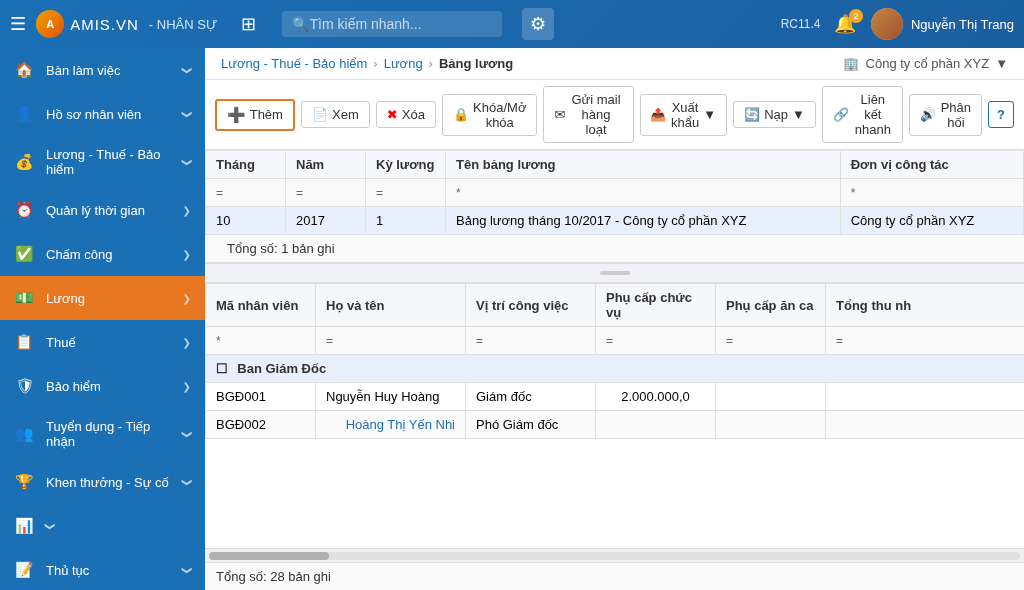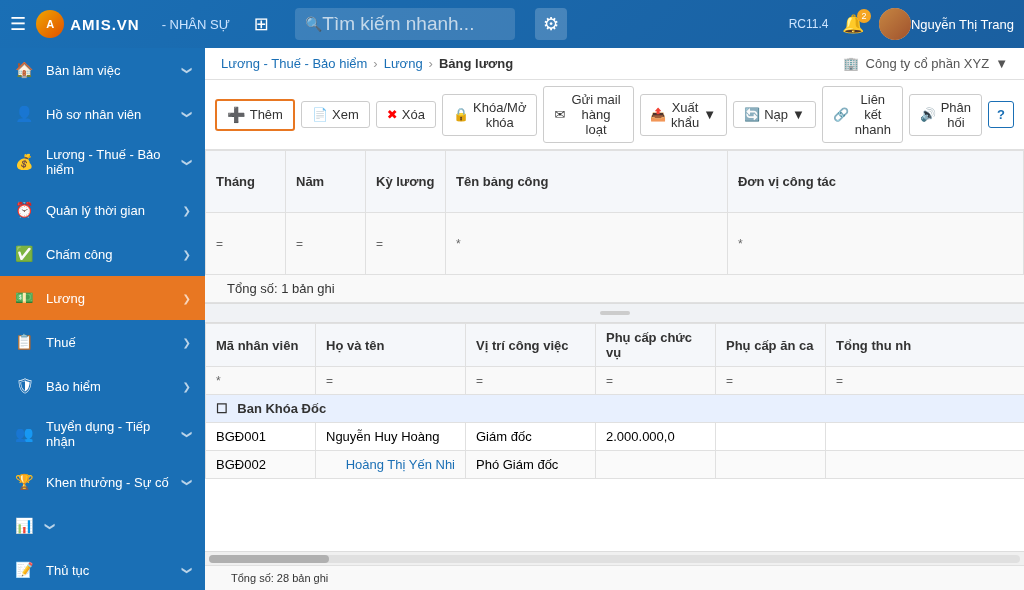--- a/index.html
+++ b/index.html
@@ -19,7 +19,7 @@
     .hamburger { cursor: pointer; font-size: 18px; color: white; }
     .logo { display: flex; align-items: center; gap: 6px; }
     .logo-circle { width: 28px; height: 28px; background: linear-gradient(135deg, #f0a500, #e05000); border-radius: 50%; display: flex; align-items: center; justify-content: center; font-weight: bold; font-size: 11px; color: white; }
-    .logo-text { font-size: 15px; font-weight: bold; color: white; letter-spacing: 1px; }
+    .logo-text { font-size: 15px; font-weight: normal; color: white; letter-spacing: 1px; }
     .logo-sub { font-size: 13px; color: #cce4ff; margin-left: 16px; }
     .navbar-grid { margin-left: 14px; font-size: 18px; cursor: pointer; color: white; }
     .search-box {

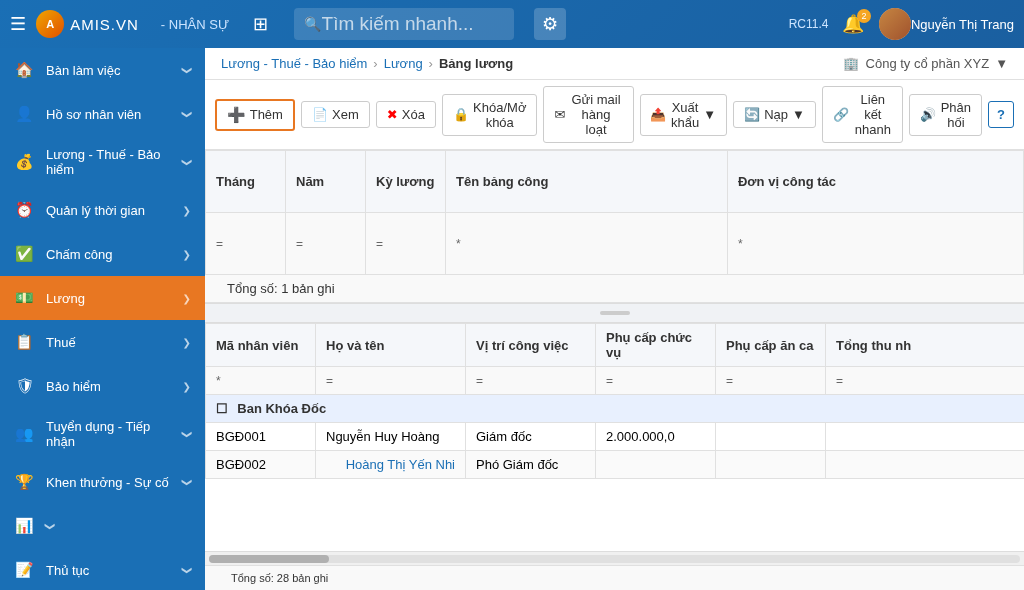--- a/index.html
+++ b/index.html
@@ -20,7 +20,7 @@
     .logo { display: flex; align-items: center; gap: 6px; }
     .logo-circle { width: 28px; height: 28px; background: linear-gradient(135deg, #f0a500, #e05000); border-radius: 50%; display: flex; align-items: center; justify-content: center; font-weight: bold; font-size: 11px; color: white; }
     .logo-text { font-size: 15px; font-weight: normal; color: white; letter-spacing: 1px; }
-    .logo-sub { font-size: 13px; color: #cce4ff; margin-left: 16px; }
+    .logo-sub { font-size: 13px; color: #cce4ff; margin-left: 4px; }
     .navbar-grid { margin-left: 14px; font-size: 18px; cursor: pointer; color: white; }
     .search-box {
       margin-left: 16px;

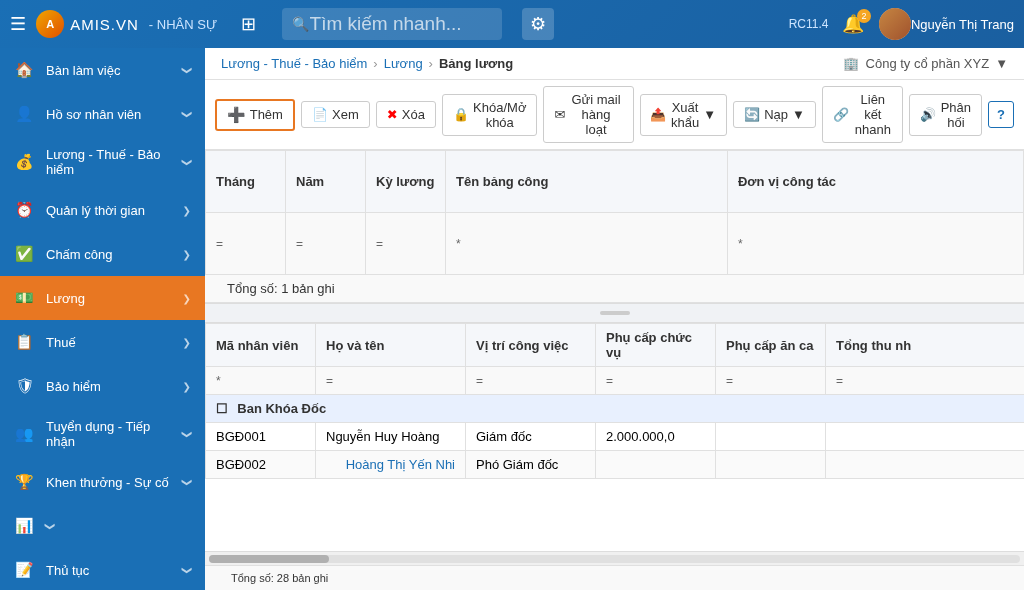--- a/index.html
+++ b/index.html
@@ -36,7 +36,7 @@
       border: none;
       outline: none;
       color: white;
-      font-size: 19px;
+      font-size: 14px;
       width: 160px;
     }
     .search-box input::placeholder { color: rgba(255,255,255,0.7); }

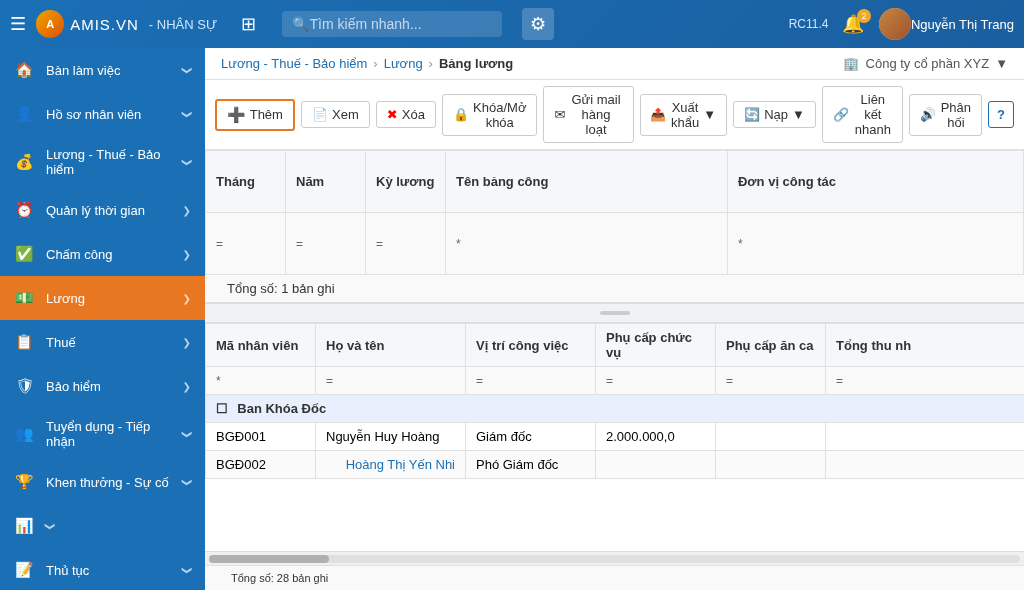--- a/index.html
+++ b/index.html
@@ -46,7 +46,7 @@
     .rc-badge { font-size: 12px; color: #cce4ff; }
     .notif-icon { position: relative; font-size: 18px; cursor: pointer; }
     .notif-badge { position: absolute; top: -4px; right: -6px; background: #f5a623; color: white; border-radius: 50%; width: 14px; height: 14px; font-size: 9px; display: flex; align-items: center; justify-content: center; }
-    .user-info { display: flex; align-items: center; cursor: pointer; }
+    .user-info { display: flex; align-items: center; gap: 8px; cursor: pointer; }
     .user-avatar { width: 32px; height: 32px; border-radius: 50%; background: #d9a87a; overflow: hidden; display: flex; align-items: center; justify-content: center; }
     .user-avatar-img { width: 32px; height: 32px; border-radius: 50%; background: linear-gradient(135deg, #c68642, #a0522d); }
     .user-name { color: white; font-size: 13px; }

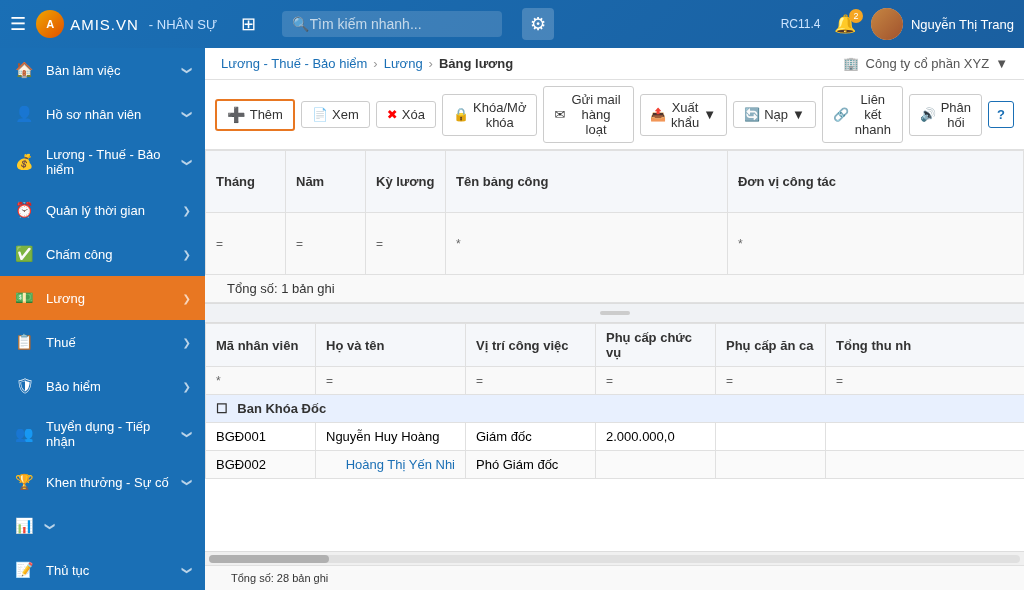--- a/index.html
+++ b/index.html
@@ -125,7 +125,7 @@
     table { width: 100%; border-collapse: collapse; }
     th, td {
       border: 1px solid #e0e0e0;
-      padding: 23px 10px;
+      padding: 6px 10px;
       text-align: left;
       font-size: 13px;
     }

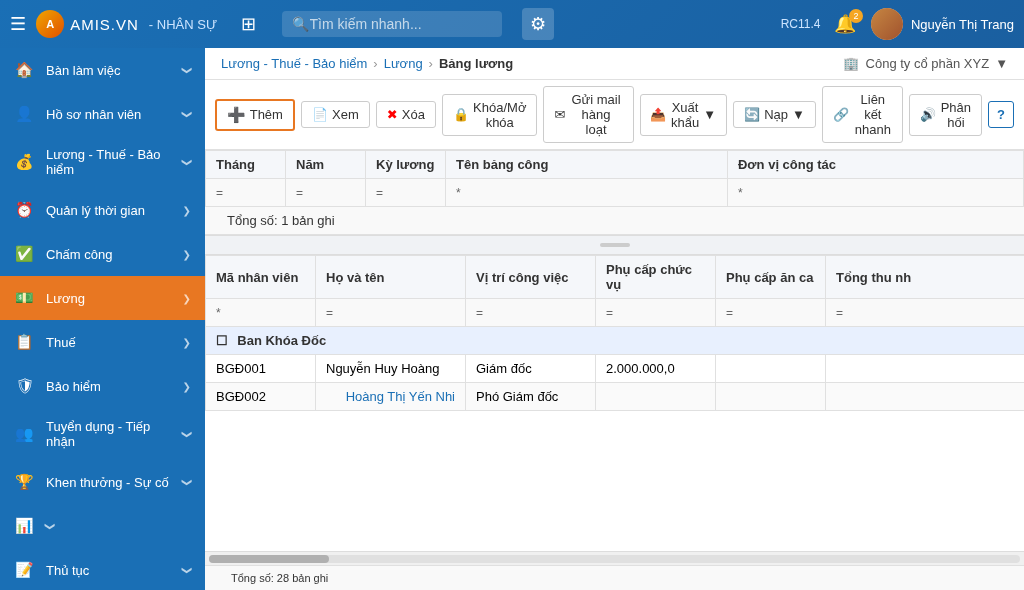--- a/index.html
+++ b/index.html
@@ -330,7 +330,7 @@
             <th style="width:80px;">Tháng</th>
             <th style="width:80px;">Năm</th>
             <th style="width:80px;">Kỳ lương</th>
-            <th>Tên bảng công</th>
+            <th>Tên bảng lương</th>
             <th>Đơn vị công tác</th>
           </tr>
         </thead>

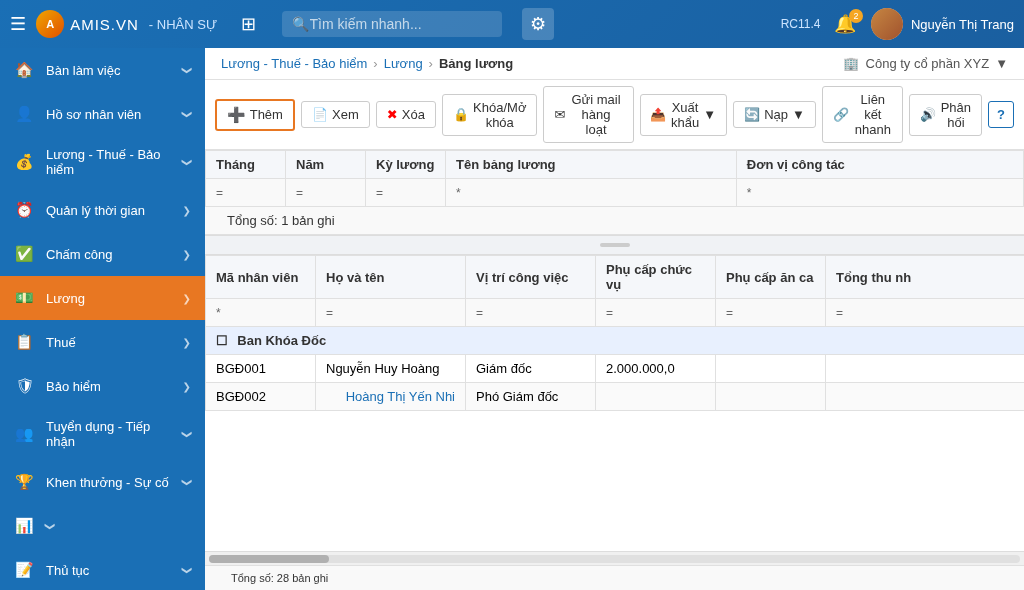--- a/index.html
+++ b/index.html
@@ -341,6 +341,13 @@
             <td><input class="filter-input" value="=" style=""></td>
             <td><input class="filter-input" value="*" style="width: 40px;"></td>
             <td><input class="filter-input" value="*" style="width: 40px;"></td>
+          </tr>
+          <tr class="data-row">
+            <td>10</td>
+            <td>2017</td>
+            <td>1</td>
+            <td>Bảng lương tháng 10/2017 - Công ty cổ phần XYZ</td>
+            <td>Công ty cổ phần XYZ</td>
           </tr>
         </tbody>
       </table>

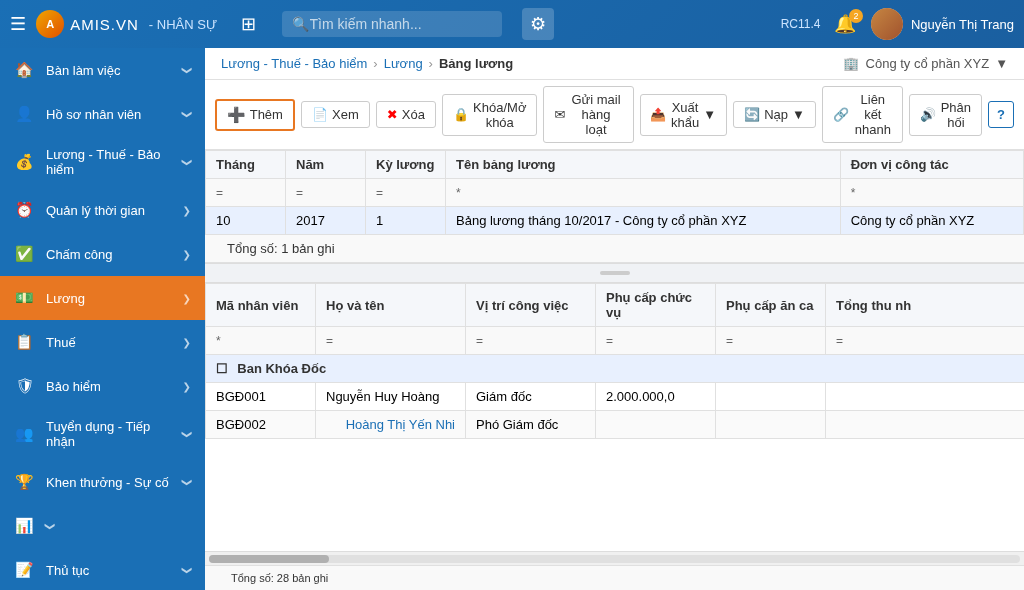--- a/index.html
+++ b/index.html
@@ -384,7 +384,7 @@
             <tr class="group-row">
               <td colspan="6">
                 <span class="checkbox-icon">☐</span>
-                <span>Ban Khóa Đốc</span>
+                <span>Ban Giám Đốc</span>
               </td>
             </tr>
             <tr class="lower-data-row">

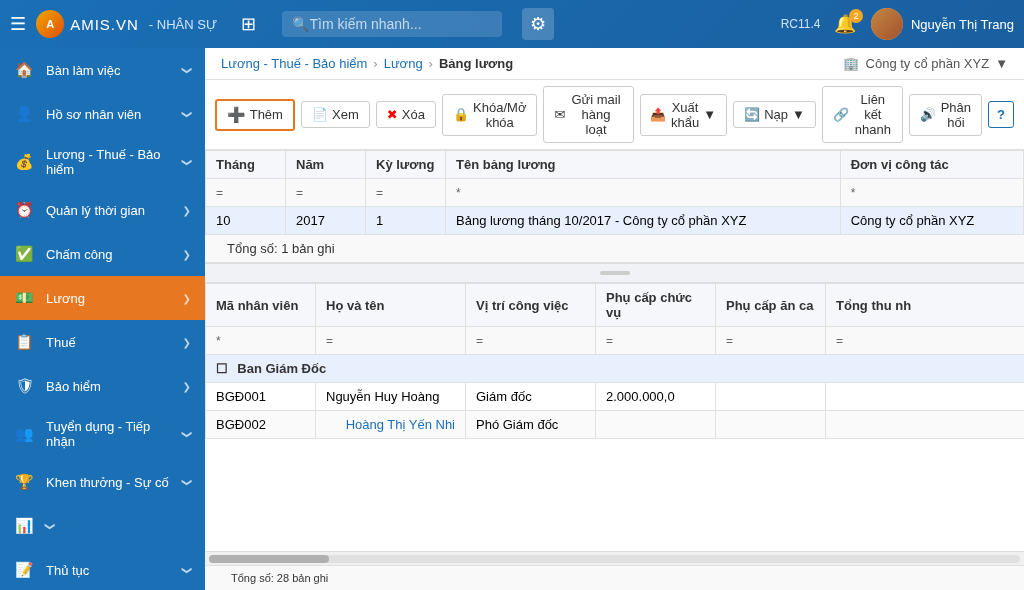--- a/index.html
+++ b/index.html
@@ -391,7 +391,7 @@
               <td>BGĐ001</td>
               <td>Nguyễn Huy Hoàng</td>
               <td>Giám đốc</td>
-              <td style="text-align:left;">2.000.000,0</td>
+              <td style="text-align:center;">2.000.000,0</td>
               <td></td>
               <td></td>
             </tr>

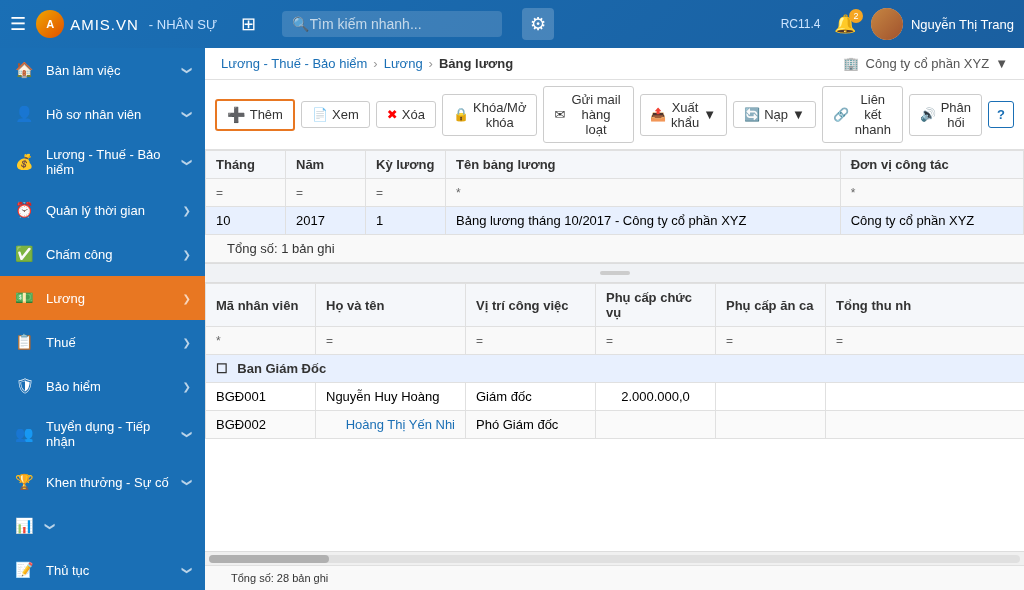--- a/index.html
+++ b/index.html
@@ -157,7 +157,7 @@
     .group-row td .checkbox-icon { margin-right: 6px; }
     .lower-data-row:nth-child(even) td { background: #fafafa; }
 
-    .bottom-total { padding: 6px 26px; font-size: 11px; color: #333; background: #f9f9f9; border-top: 1px solid #e0e0e0; flex-shrink: 0; }
+    .bottom-total { padding: 6px 11px; font-size: 13px; color: #333; background: #f9f9f9; border-top: 1px solid #e0e0e0; flex-shrink: 0; }
 
     .scrollbar-h { height: 14px; background: #f0f0f0; border-top: 1px solid #ddd; display: flex; align-items: center; padding: 0 4px; flex-shrink: 0; }
     .scrollbar-track { flex: 1; height: 8px; background: #e0e0e0; border-radius: 4px; }

